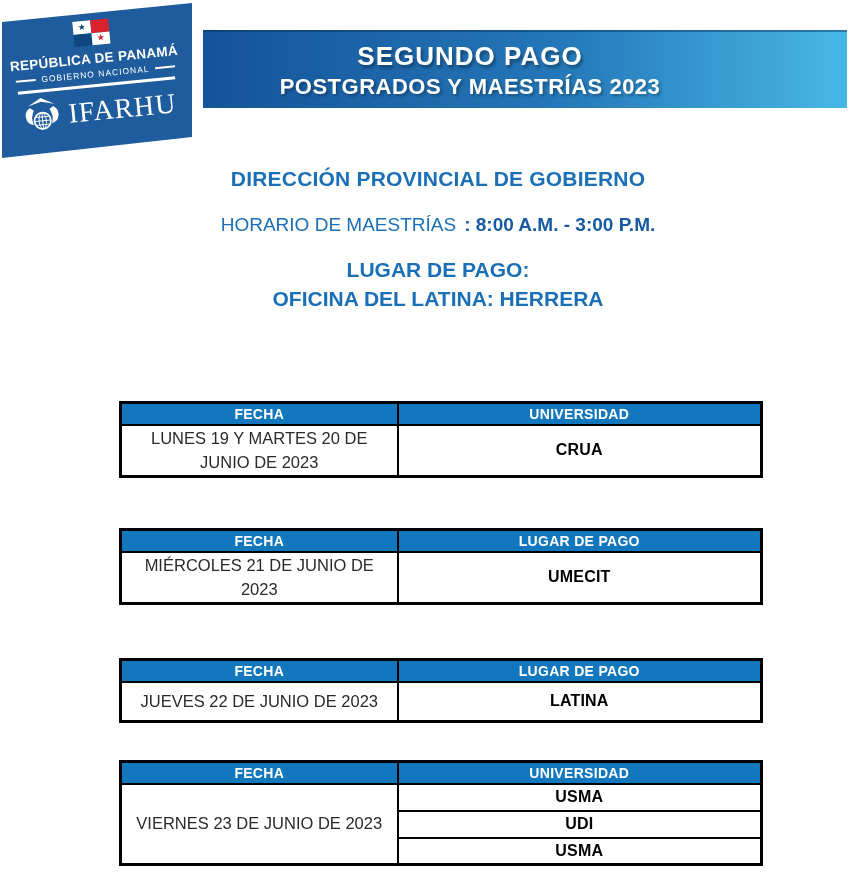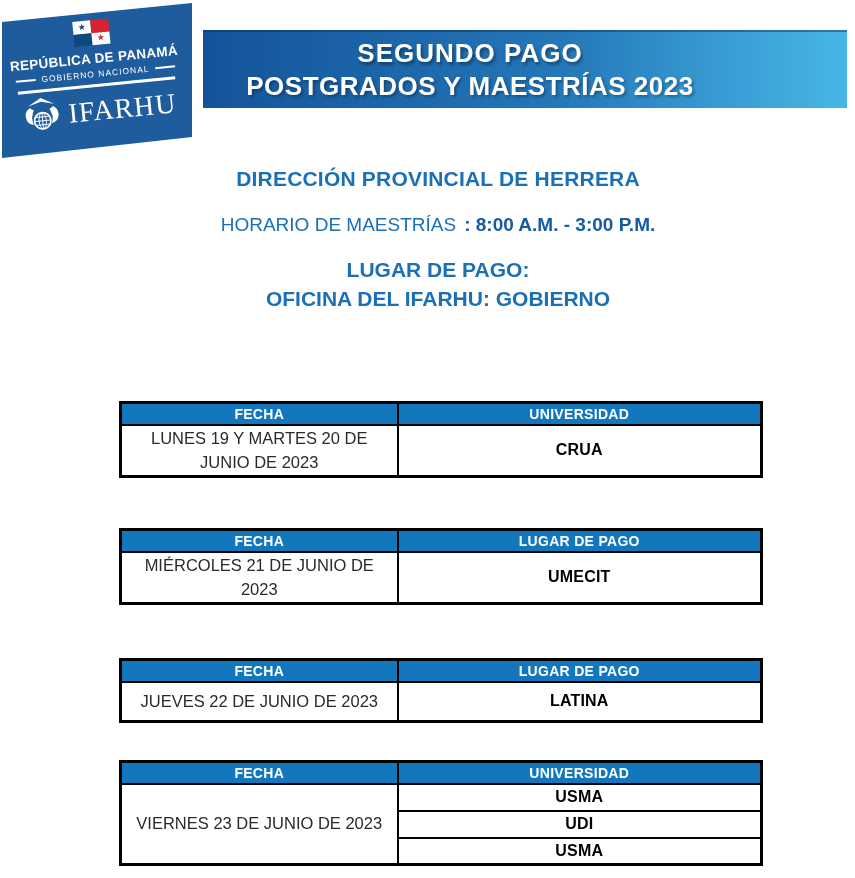--- a/index.html
+++ b/index.html
@@ -49,7 +49,7 @@
     padding-right:110px;}
   .banner-title{color:#fff;font-weight:bold;font-size:26px;letter-spacing:1px;
     text-shadow:2px 3px 3px rgba(0,0,0,.35);white-space:nowrap;}
-  .banner-subtitle{color:#fff;font-weight:bold;font-size:26px;letter-spacing:.5px;margin-top:2px;
+  .banner-subtitle{color:#fff;font-weight:bold;font-size:22px;letter-spacing:.5px;margin-top:2px;
     text-shadow:2px 2px 3px rgba(0,0,0,.3);white-space:nowrap;}
   .info-heading{position:absolute;left:21px;right:0;top:167px;text-align:center;
     color:var(--info-blue);font-weight:bold;font-size:21px;letter-spacing:.2px;}

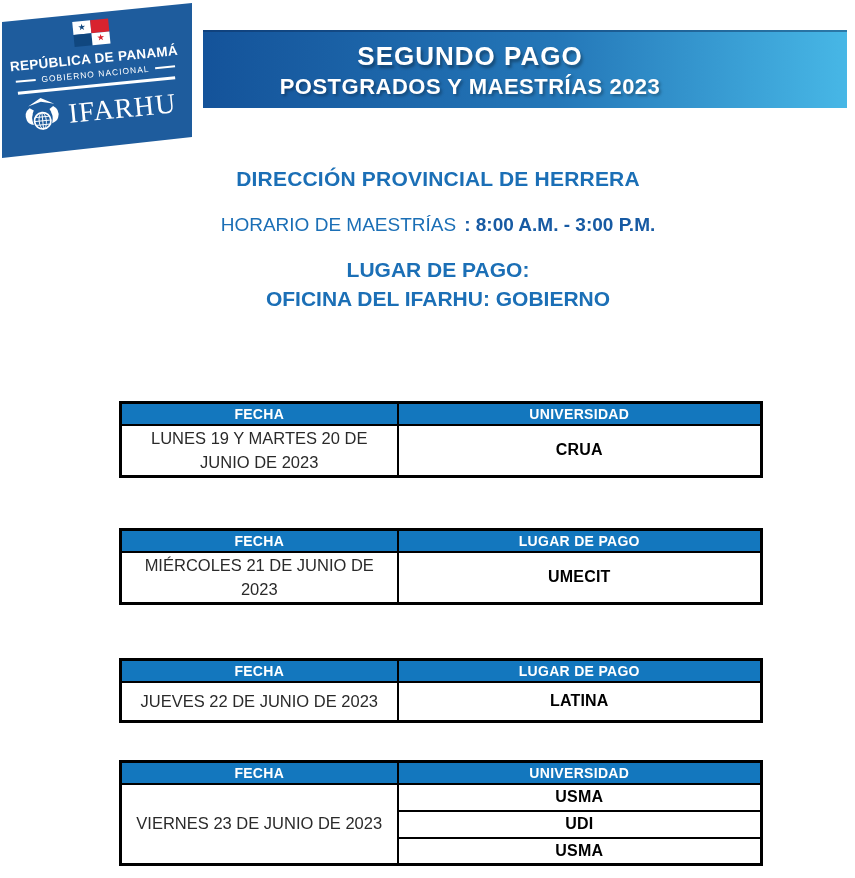--- a/index.html
+++ b/index.html
@@ -124,7 +124,7 @@
     <div class="banner-subtitle">POSTGRADOS Y MAESTRÍAS 2023</div>
   </div>
 
-  <div class="info-heading">DIRECCIÓN PROVINCIAL DE HERRERA</div>
+  <div class="info-heading">DIRECCIÓN PROVINCIAL DE GOBIERNO</div>
   <div class="info-schedule">
     <span>HORARIO DE MAESTRÍAS</span><b>: 8:00 A.M. - 3:00 P.M.</b>
   </div>

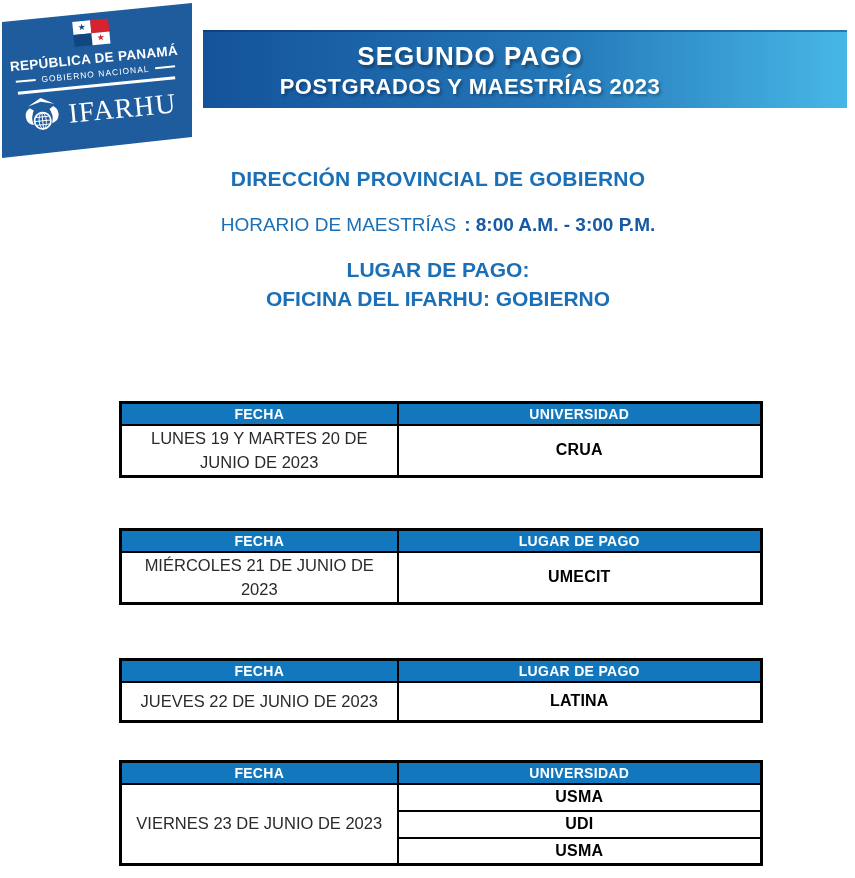--- a/index.html
+++ b/index.html
@@ -130,7 +130,7 @@
   </div>
   <div class="info-place">
     <div>LUGAR DE PAGO:</div>
-    <div>OFICINA DEL IFARHU: GOBIERNO</div>
+    <div>OFICINA DEL LATINA: HERRERA</div>
   </div>
 
   <table class="pay-table t1">

